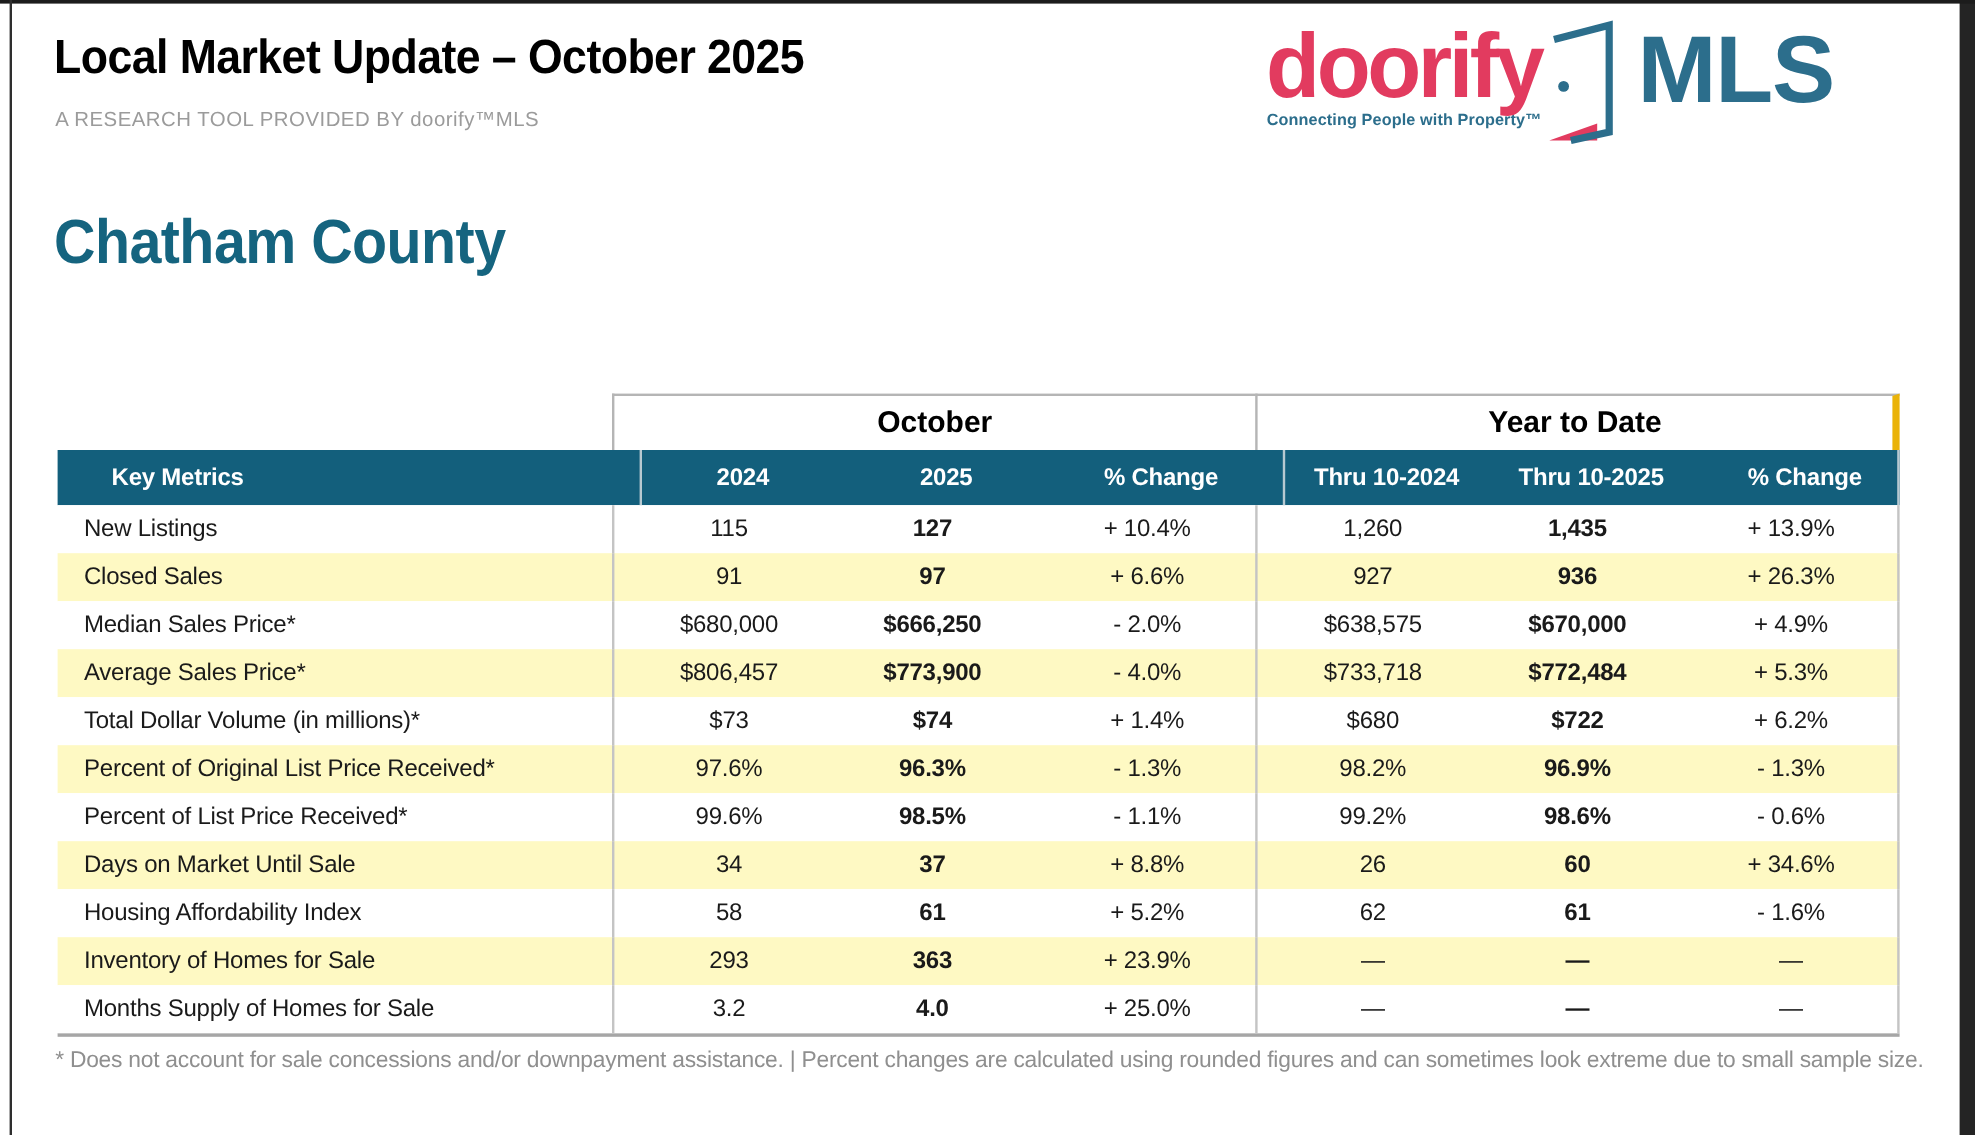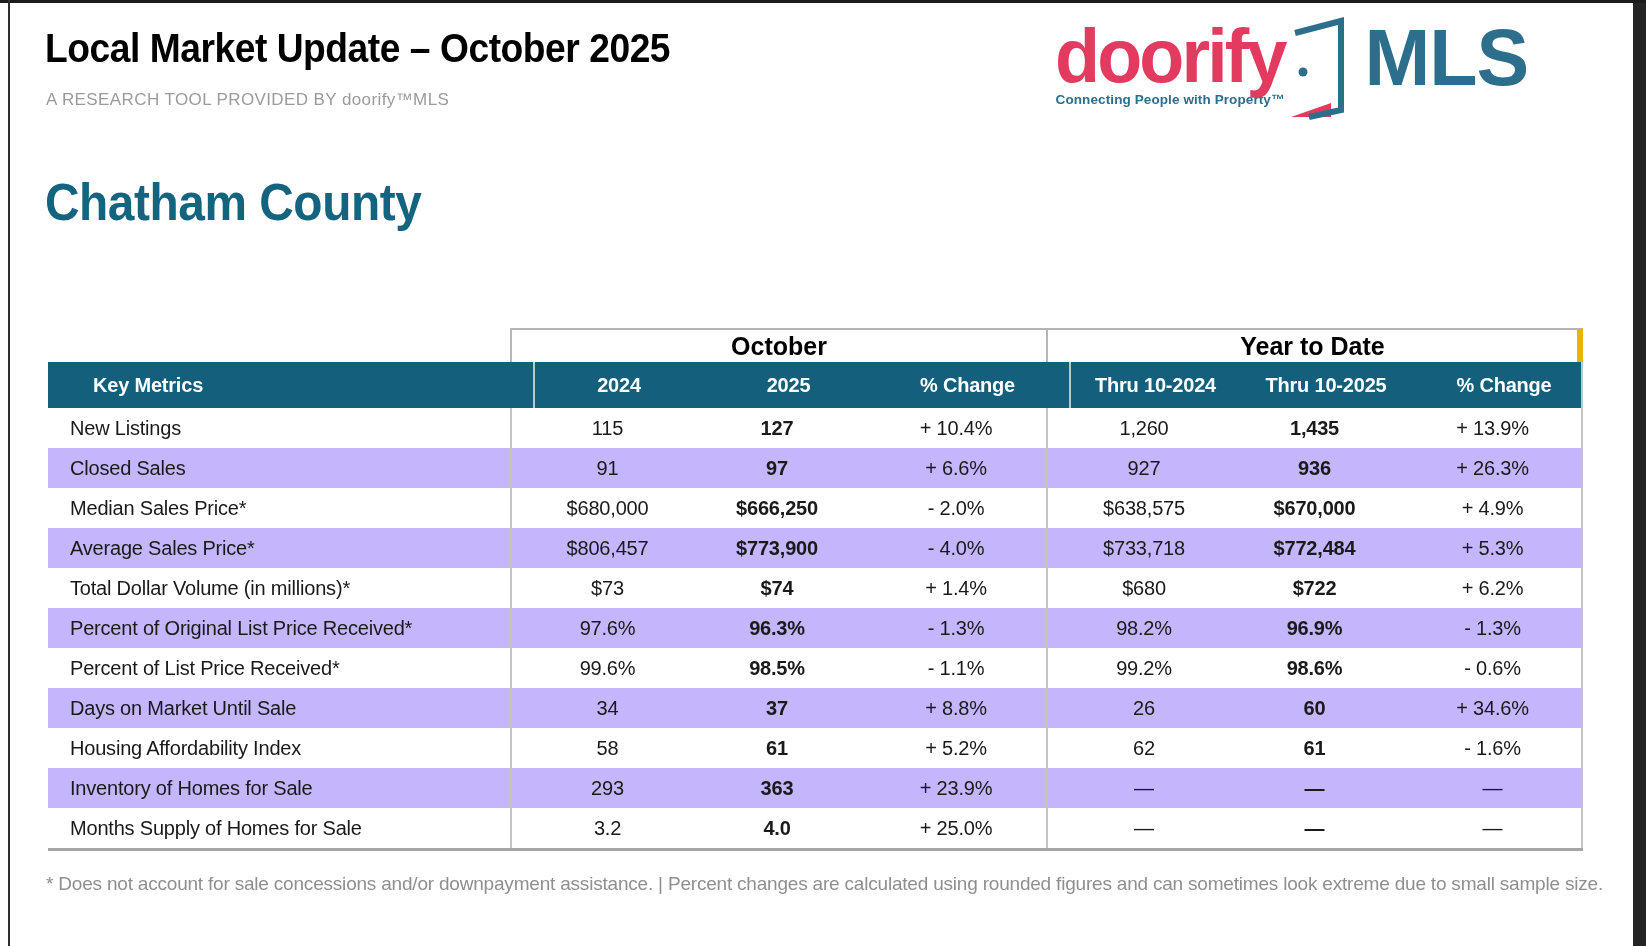--- a/index.html
+++ b/index.html
@@ -68,7 +68,7 @@
     position: absolute; left: 48px; top: 328px; width: 1535px;
     border-bottom: 3px solid #a6a6a6;
   }
-  .group-row { display: grid; grid-template-columns: 462px 536px 537px; height: 34px; }
+  .group-row { display: grid; grid-template-columns: 462px 536px 537px; height: 47px; }
   .group-cell {
     display: flex; align-items: center; justify-content: center;
     font-size: 25px; font-weight: 700; color: #000;

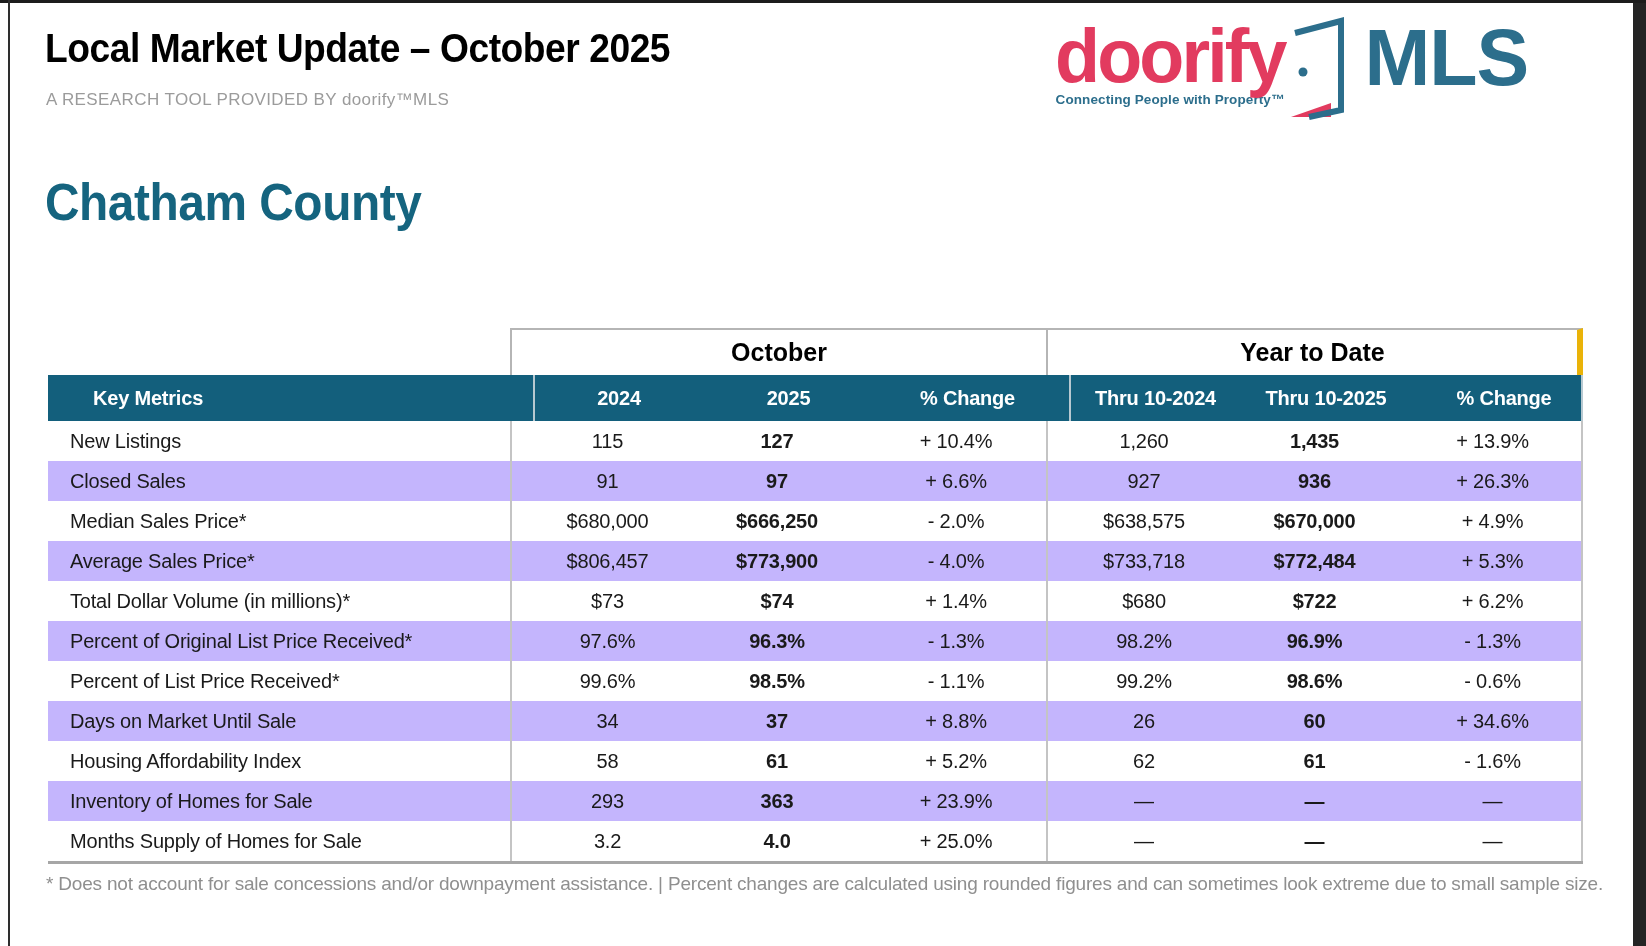--- a/index.html
+++ b/index.html
@@ -81,7 +81,7 @@
   .thead { height: 46px; background: #135f7c; color: #ffffff; }
   .thead .cell { font-weight: 700; font-size: 20px; margin-left: 23px; }
   .trow.data { height: 40px; background: #ffffff; font-size: 20px; }
-  .trow.data.alt { background: #c4b5fd; }
+  .trow.data.alt { background: #fef9c3; }
 
   .cell {
     display: flex; align-items: center; justify-content: center;

